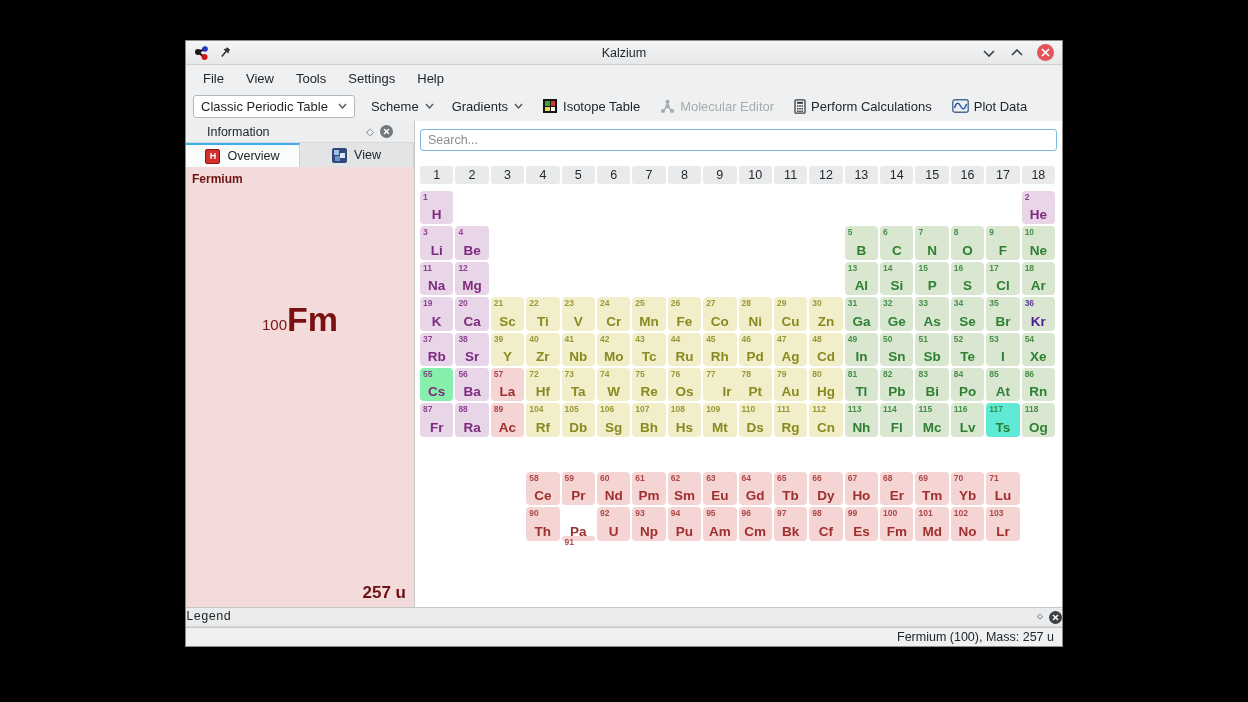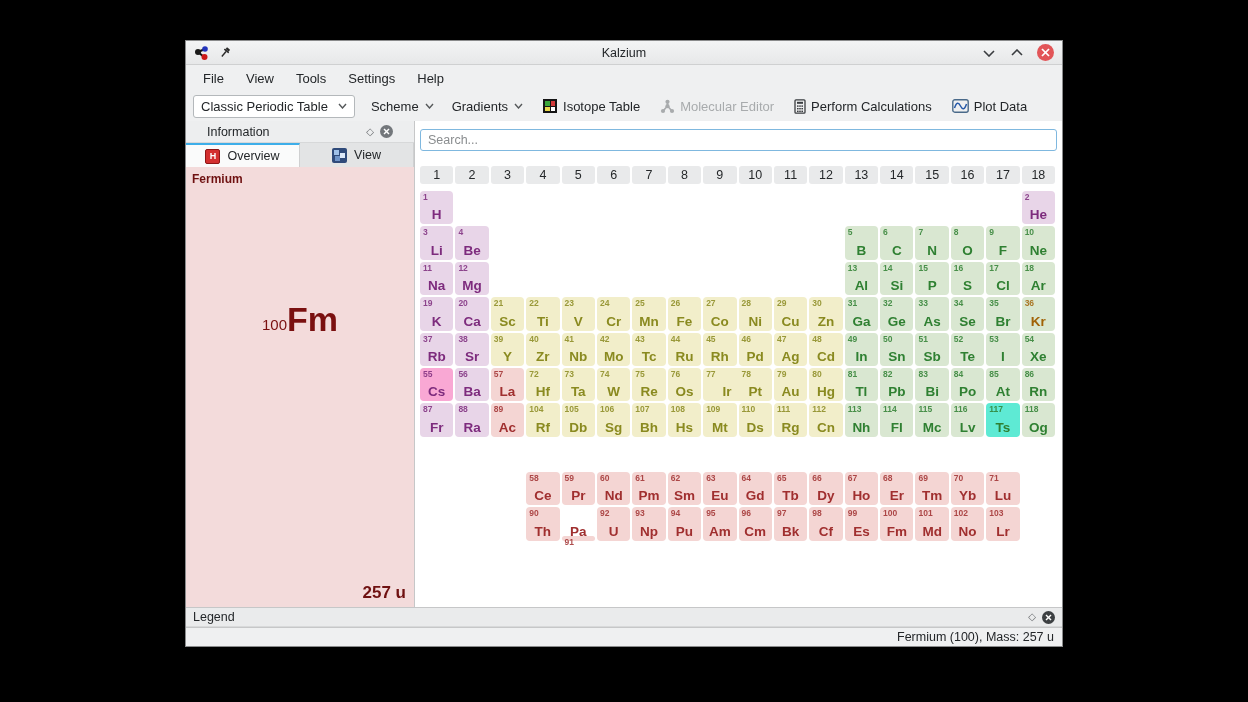--- a/index.html
+++ b/index.html
@@ -406,7 +406,7 @@
             <span class="num">35</span>
             <span class="sym">Br</span>
           </div>
-          <div class="el" style="grid-area: 4 / 18; background: rgb(217, 231, 209); color: #a16207; text-decoration: underline;">
+          <div class="el" style="grid-area: 4 / 18; background: rgb(217, 231, 209); color: #4c1d95; text-decoration: underline;">
             <span class="num">36</span>
             <span class="sym">Kr</span>
           </div>

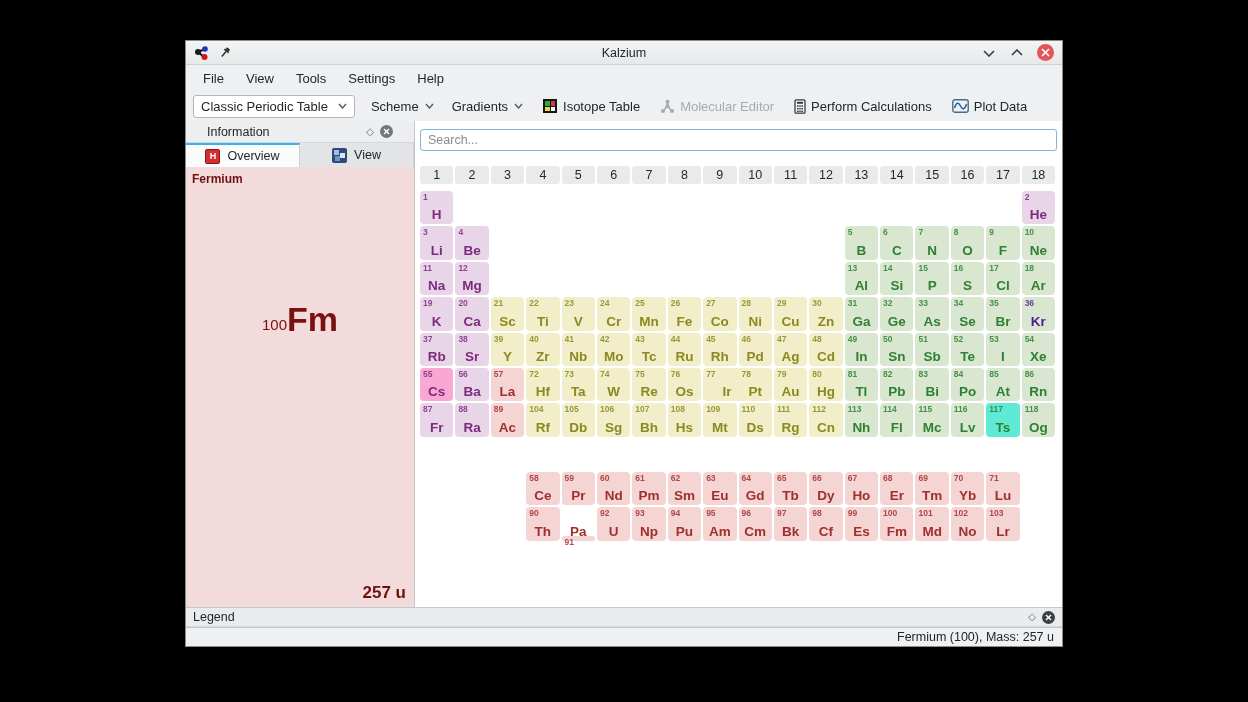--- a/index.html
+++ b/index.html
@@ -482,7 +482,7 @@
             <span class="num">54</span>
             <span class="sym">Xe</span>
           </div>
-          <div class="el" style="grid-area: 6 / 1; background: #f9a8d4; color: rgb(125, 43, 125);">
+          <div class="el" style="grid-area: 6 / 1; background: #86efac; color: rgb(125, 43, 125);">
             <span class="num">55</span>
             <span class="sym">Cs</span>
           </div>

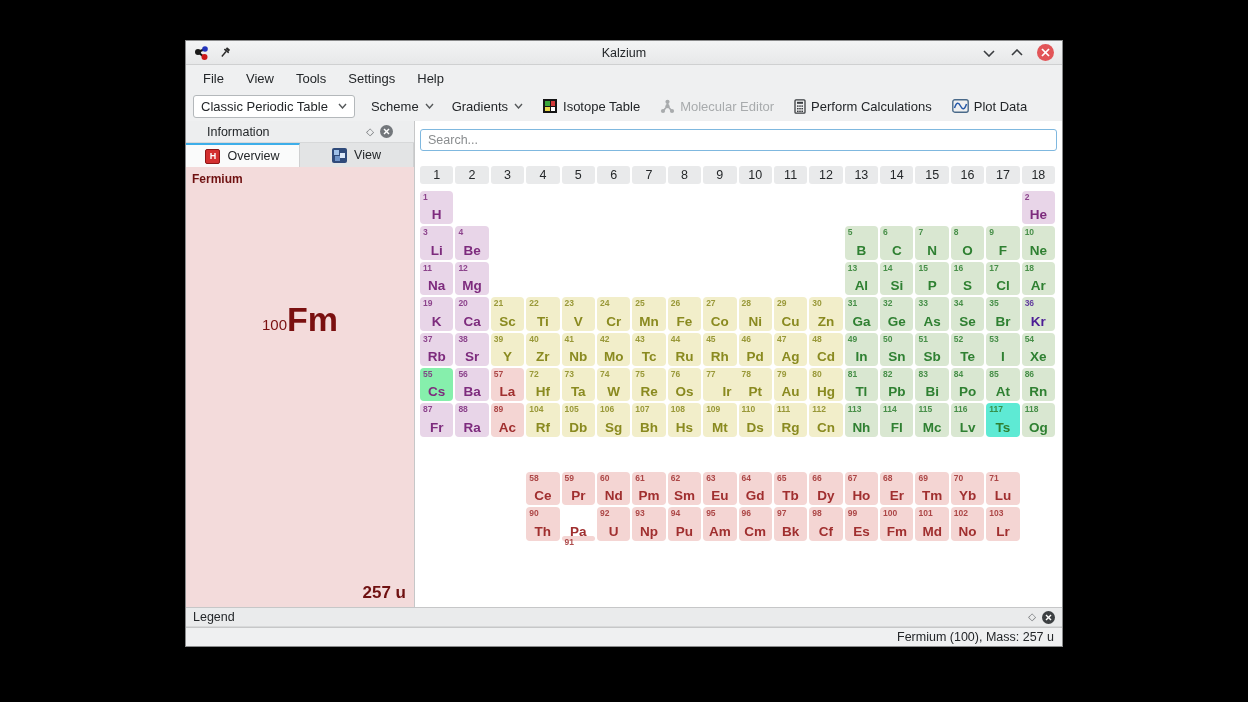--- a/index.html
+++ b/index.html
@@ -70,8 +70,8 @@
   .el .sym { position:absolute; bottom:2px; left:0; right:0; text-align:center; font-size:13.5px; font-weight:bold; }
 
   
-  .legend-header { height:20px; flex:0 0 20px; display:flex; align-items:center; padding:0 7px;
-    font-size:12.5px; color:#232629; background:#eaebec; border-top:1px solid #c6c7c8; border-bottom:1px solid #d8d9da; }
+  .legend-header { height:20px; flex:0 0 20px; display:flex; align-items:center; padding:0 0;
+    font-size:12.5px; color:#232629; background:#eaebec; border-top:1px solid #c6c7c8; border-bottom:1px solid #d8d9da;font-family:Liberation Mono, monospace; }
   .legend-header .ph-buttons { margin-left:auto; display:flex; align-items:center; gap:6px; }
   .legend-body { height:60px; flex:0 0 60px; background:#f5f6f7; padding:4px 7px 2px; font-size:12.5px; color:#232629; }
   .legend-scheme { margin-bottom:3px; }

